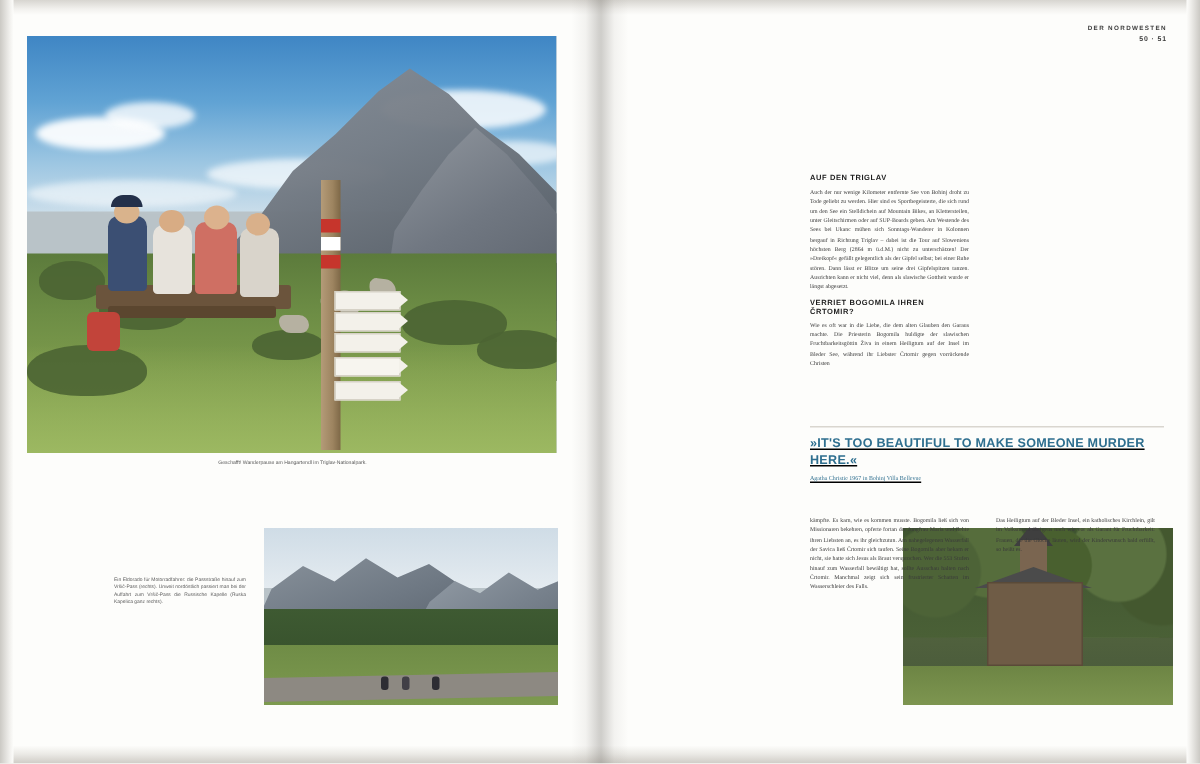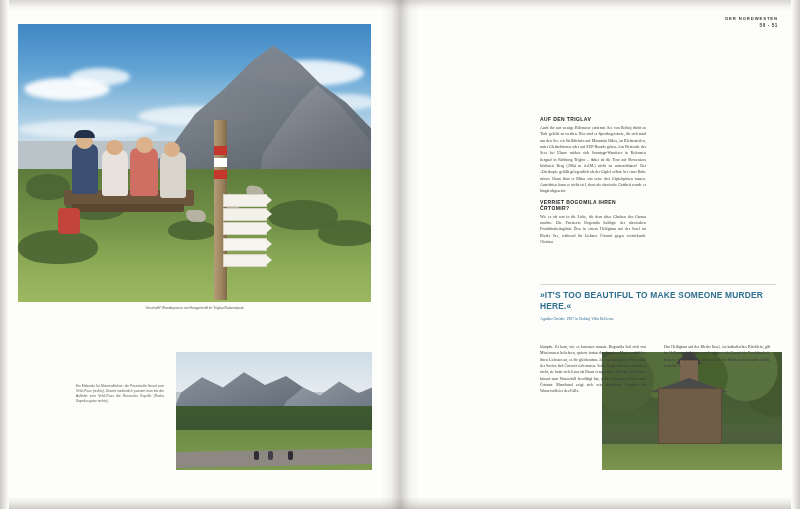--- a/index.html
+++ b/index.html
@@ -396,6 +396,7 @@
     left: 540px;
     top: 290px;
     width: 236px;
+    text-decoration: underline;
   }
   .pullquote .pq-text {
     font-size: 8.4px;

